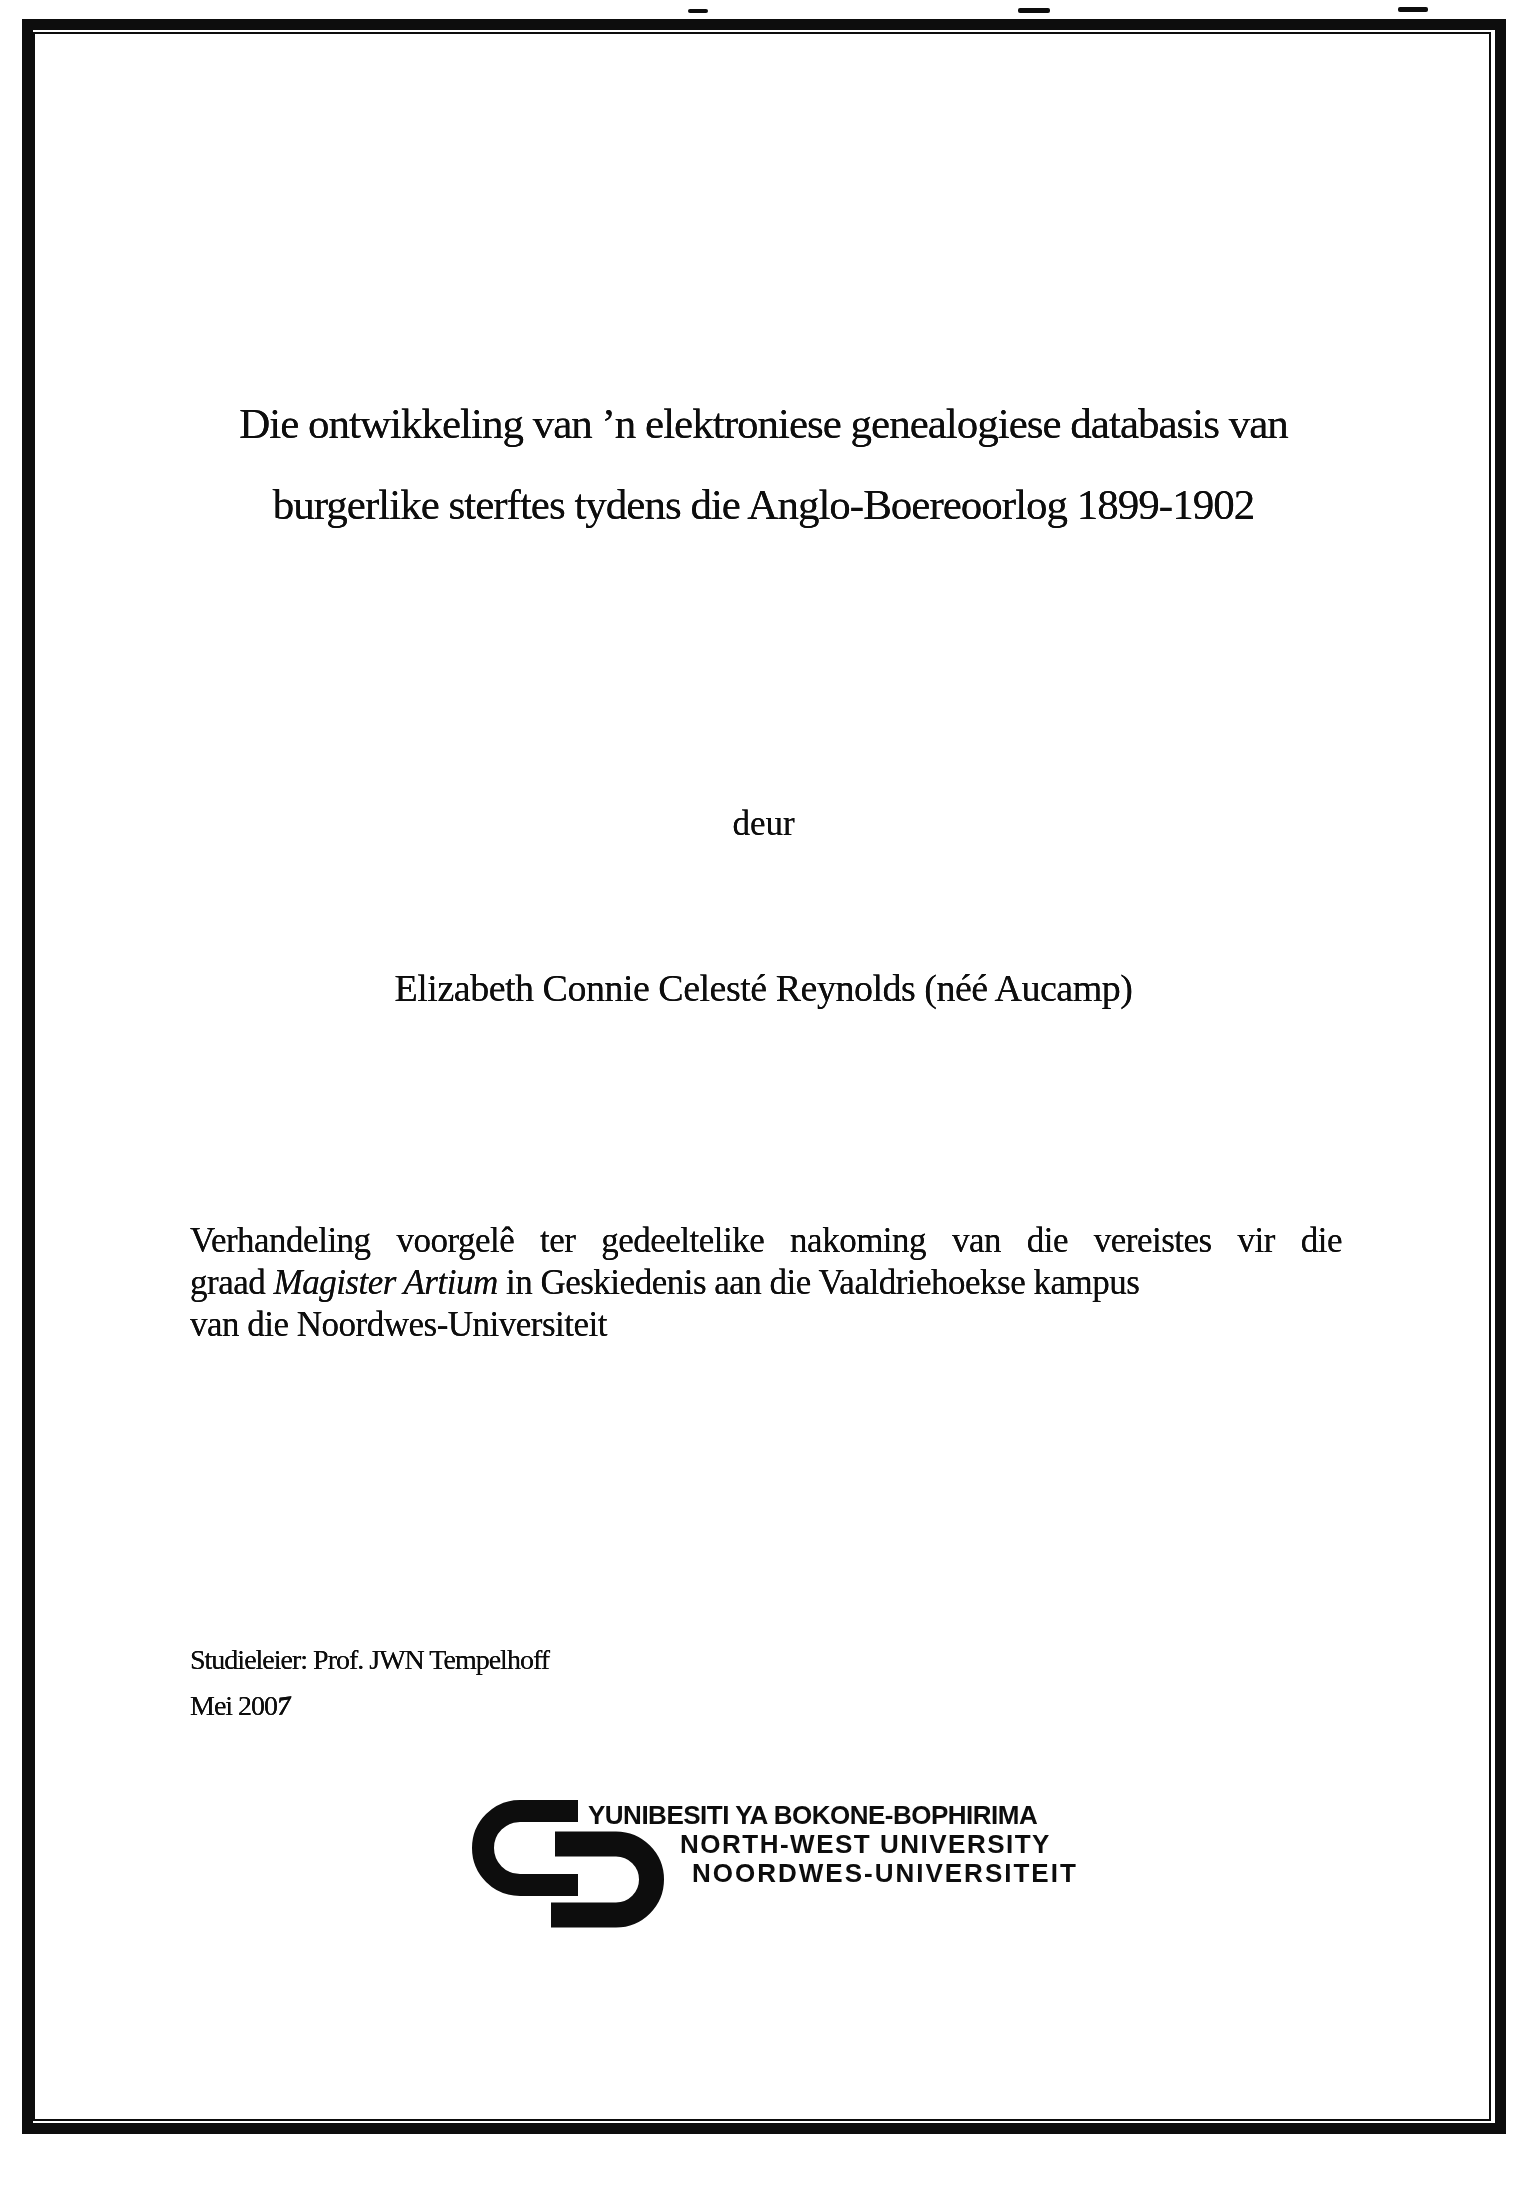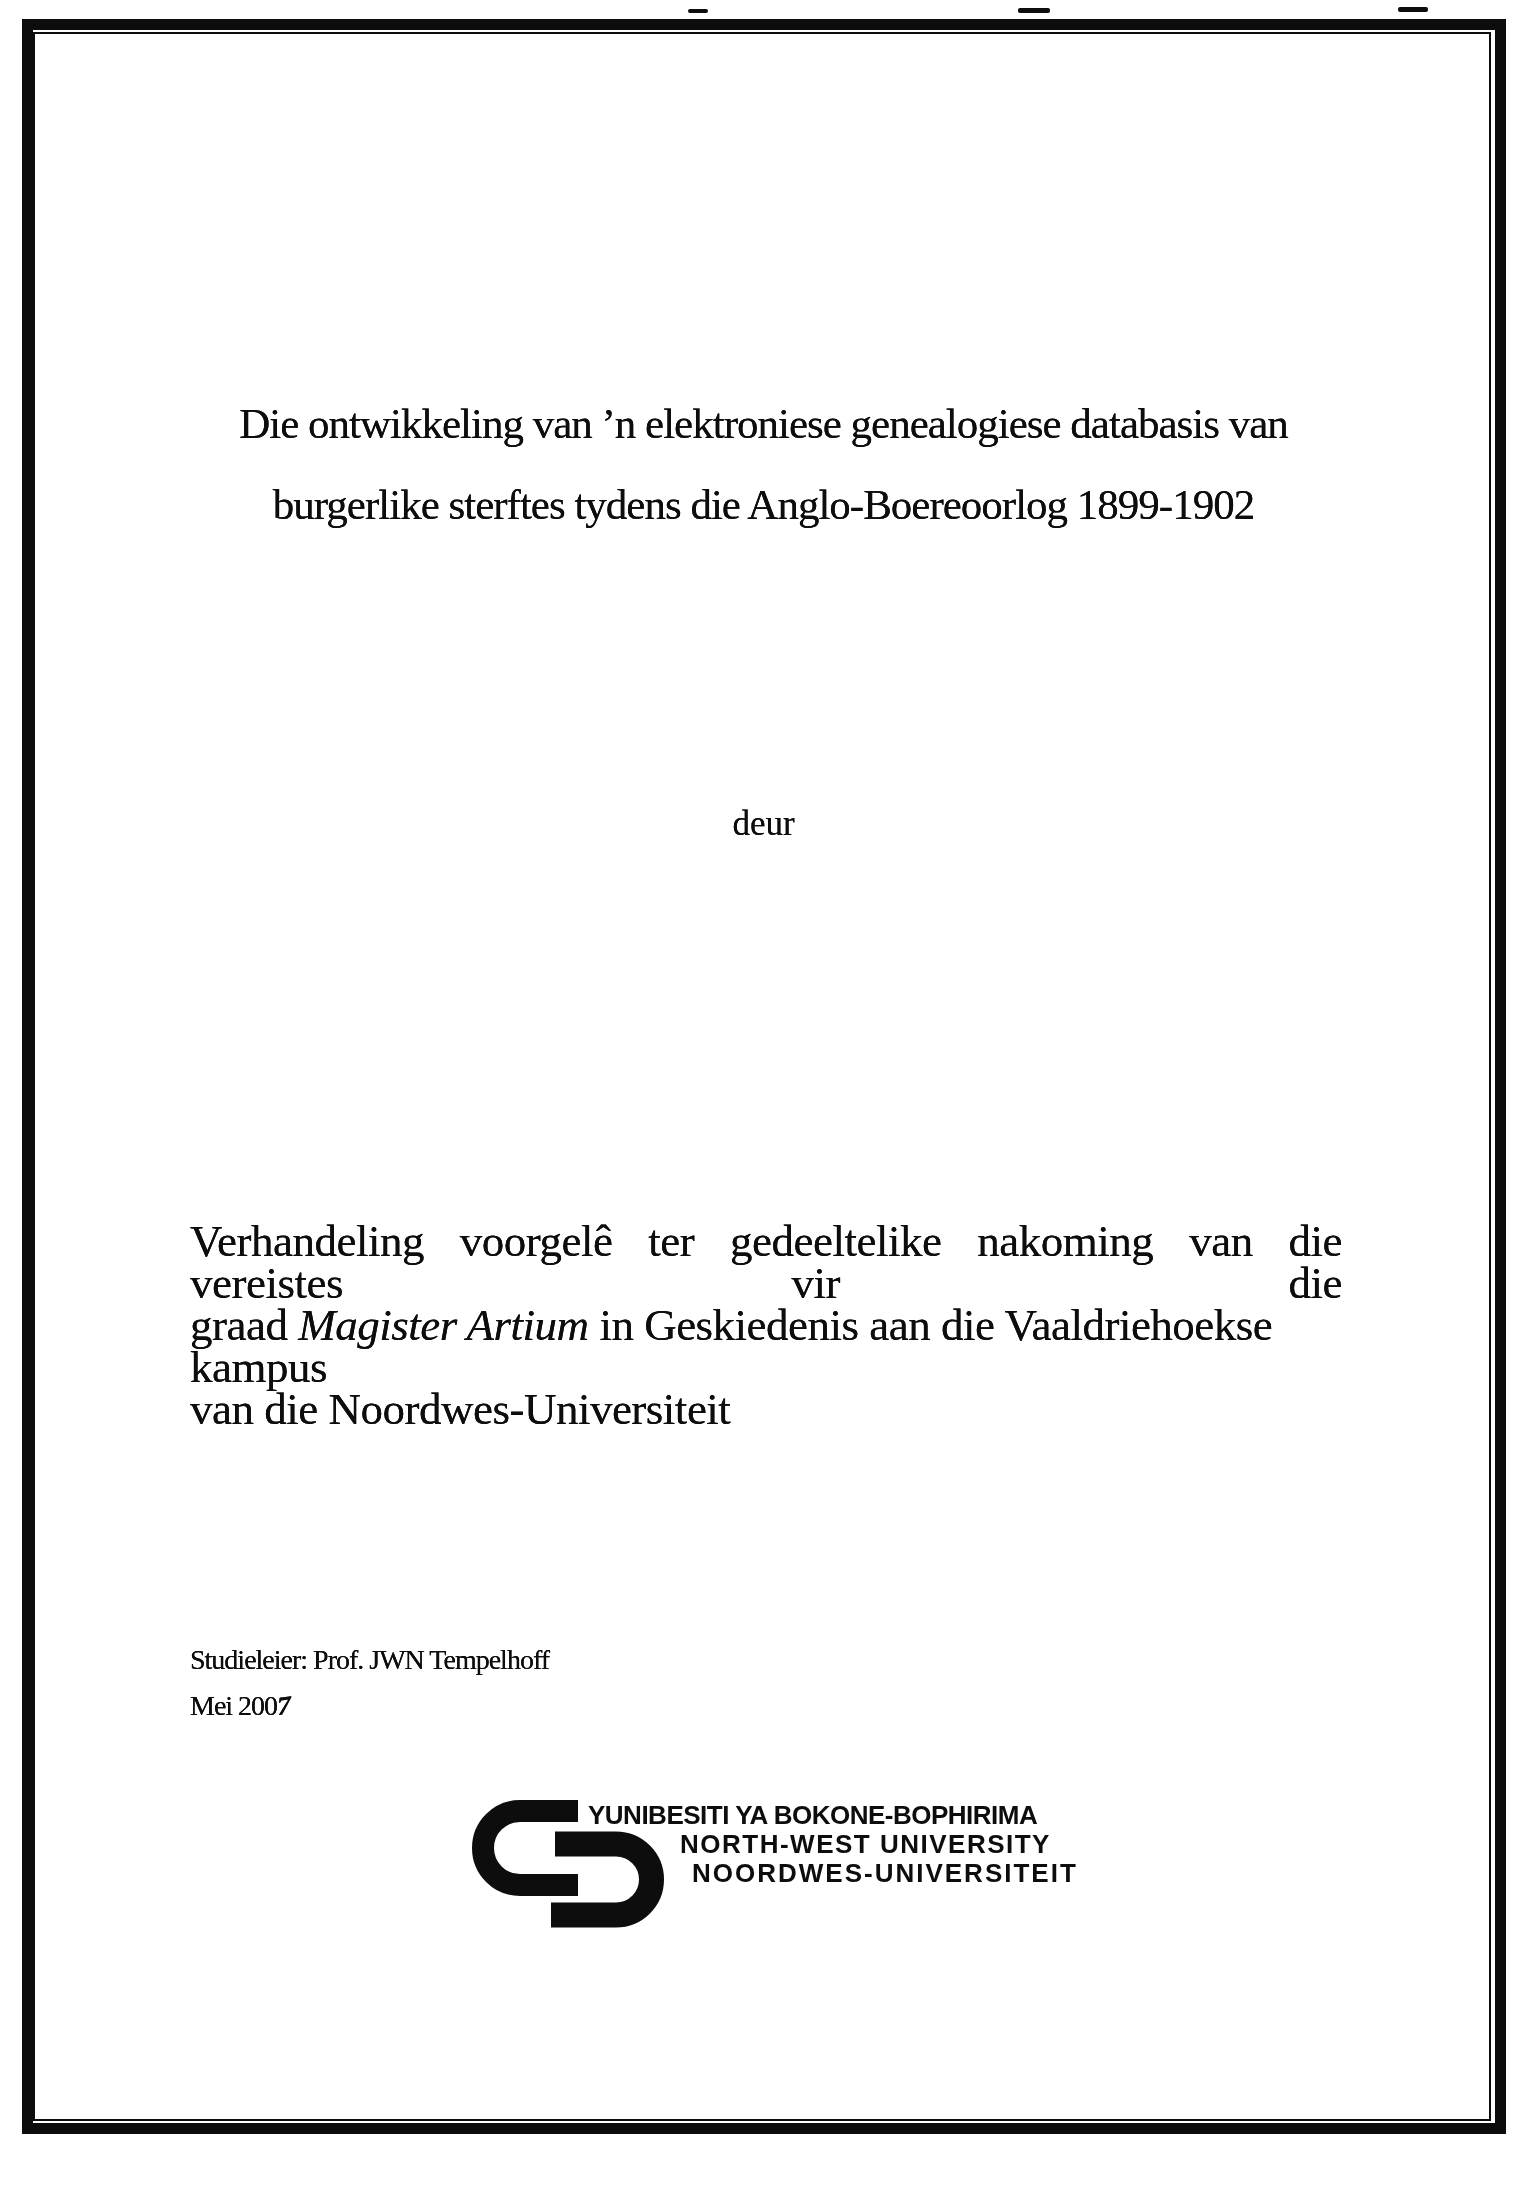--- a/index.html
+++ b/index.html
@@ -95,6 +95,7 @@
 
   <div class="byline scan-text">deur</div>
 
+  <div class="author scan-text">Elizabeth Connie Celesté Reynolds (néé Aucamp)</div>
 
   <div class="statement scan-text">
     <p class="justify-line">Verhandeling voorgelê ter gedeeltelike nakoming van die vereistes vir die</p>

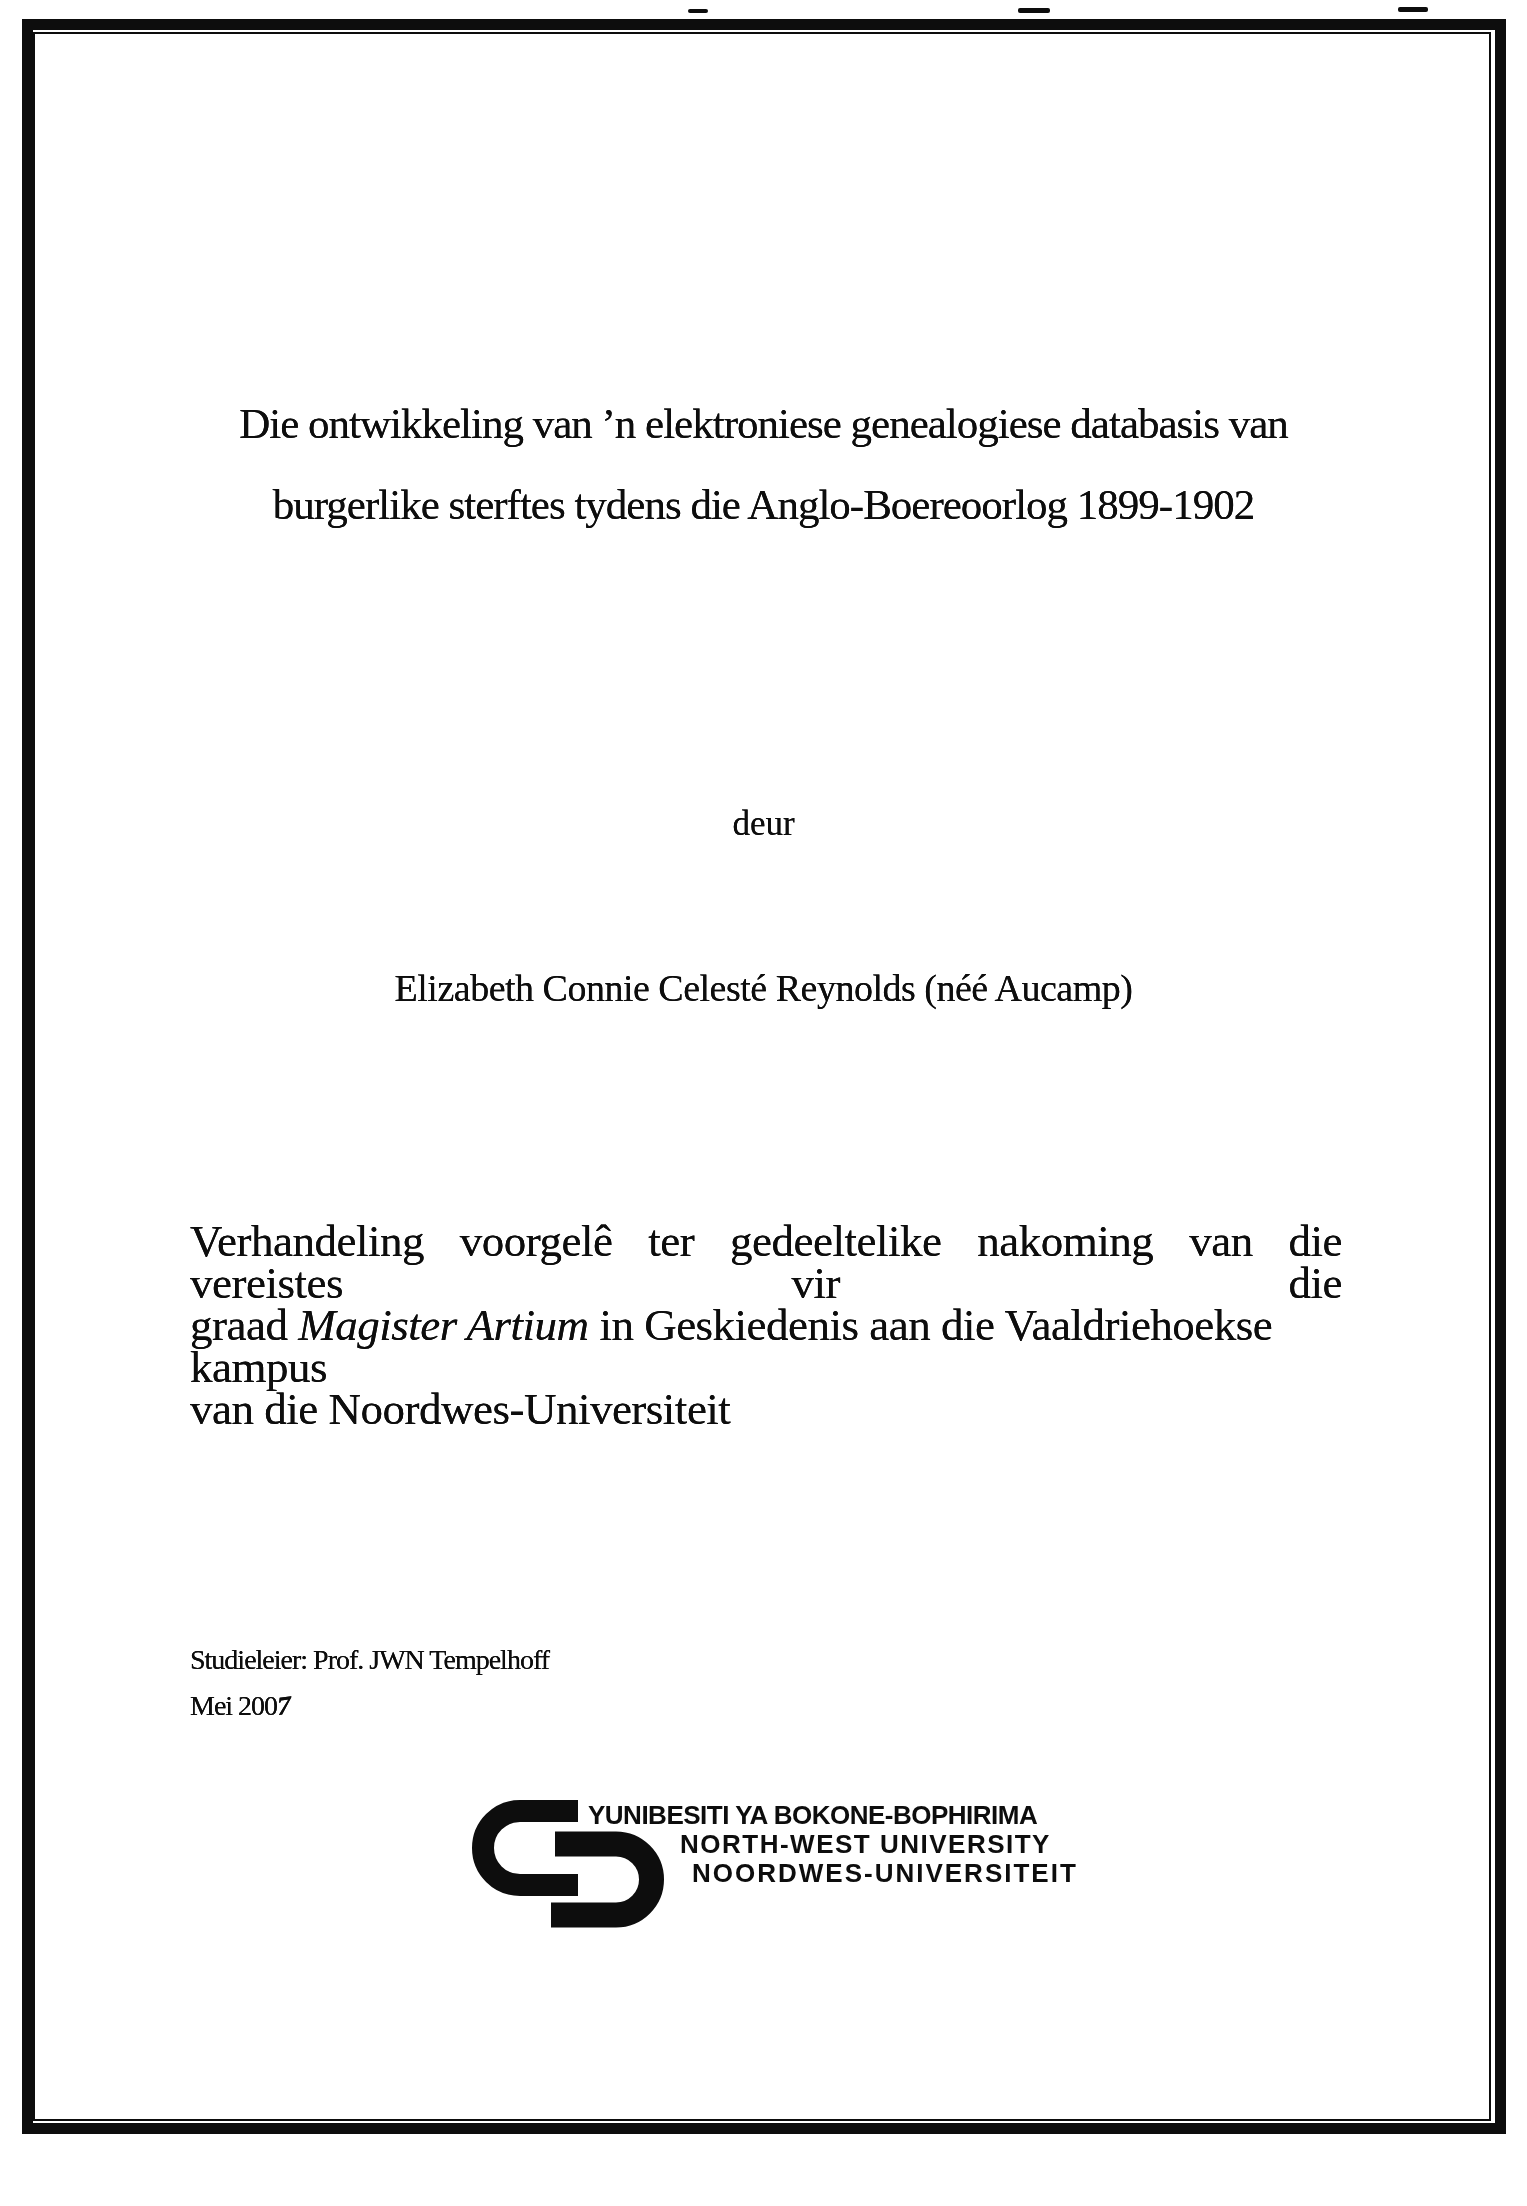--- a/index.html
+++ b/index.html
@@ -48,7 +48,7 @@
 
   .statement{
     position:absolute;left:190px;top:1220px;width:1152px;
-    font-size:45px;line-height:42px;letter-spacing:-0.5px;
+    font-size:35px;line-height:42px;letter-spacing:-0.5px;
   }
   .statement p{margin:0;}
   .justify-line{text-align:justify;text-align-last:justify;}

